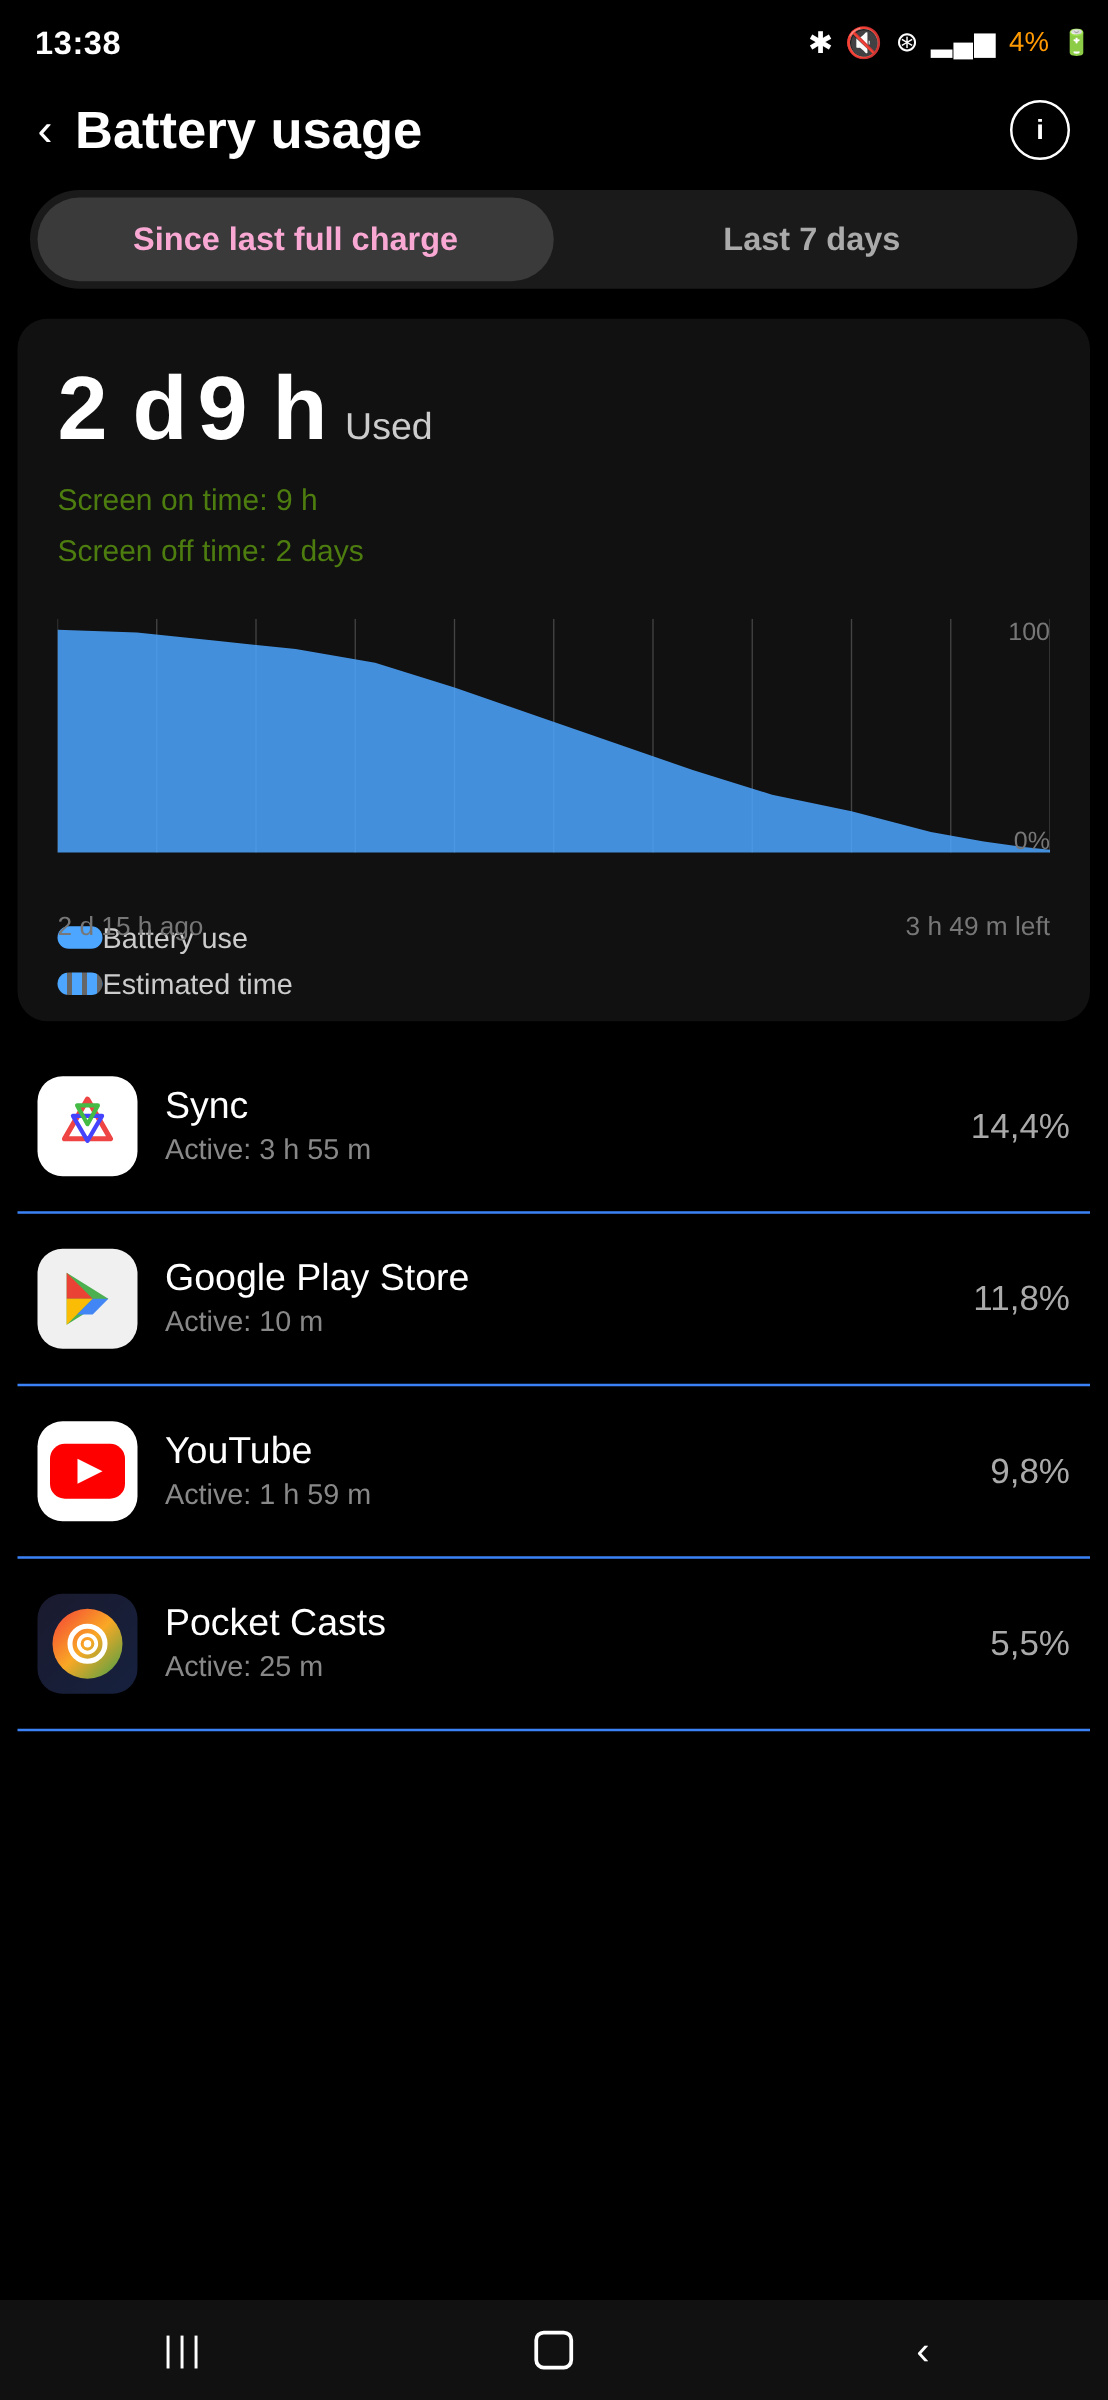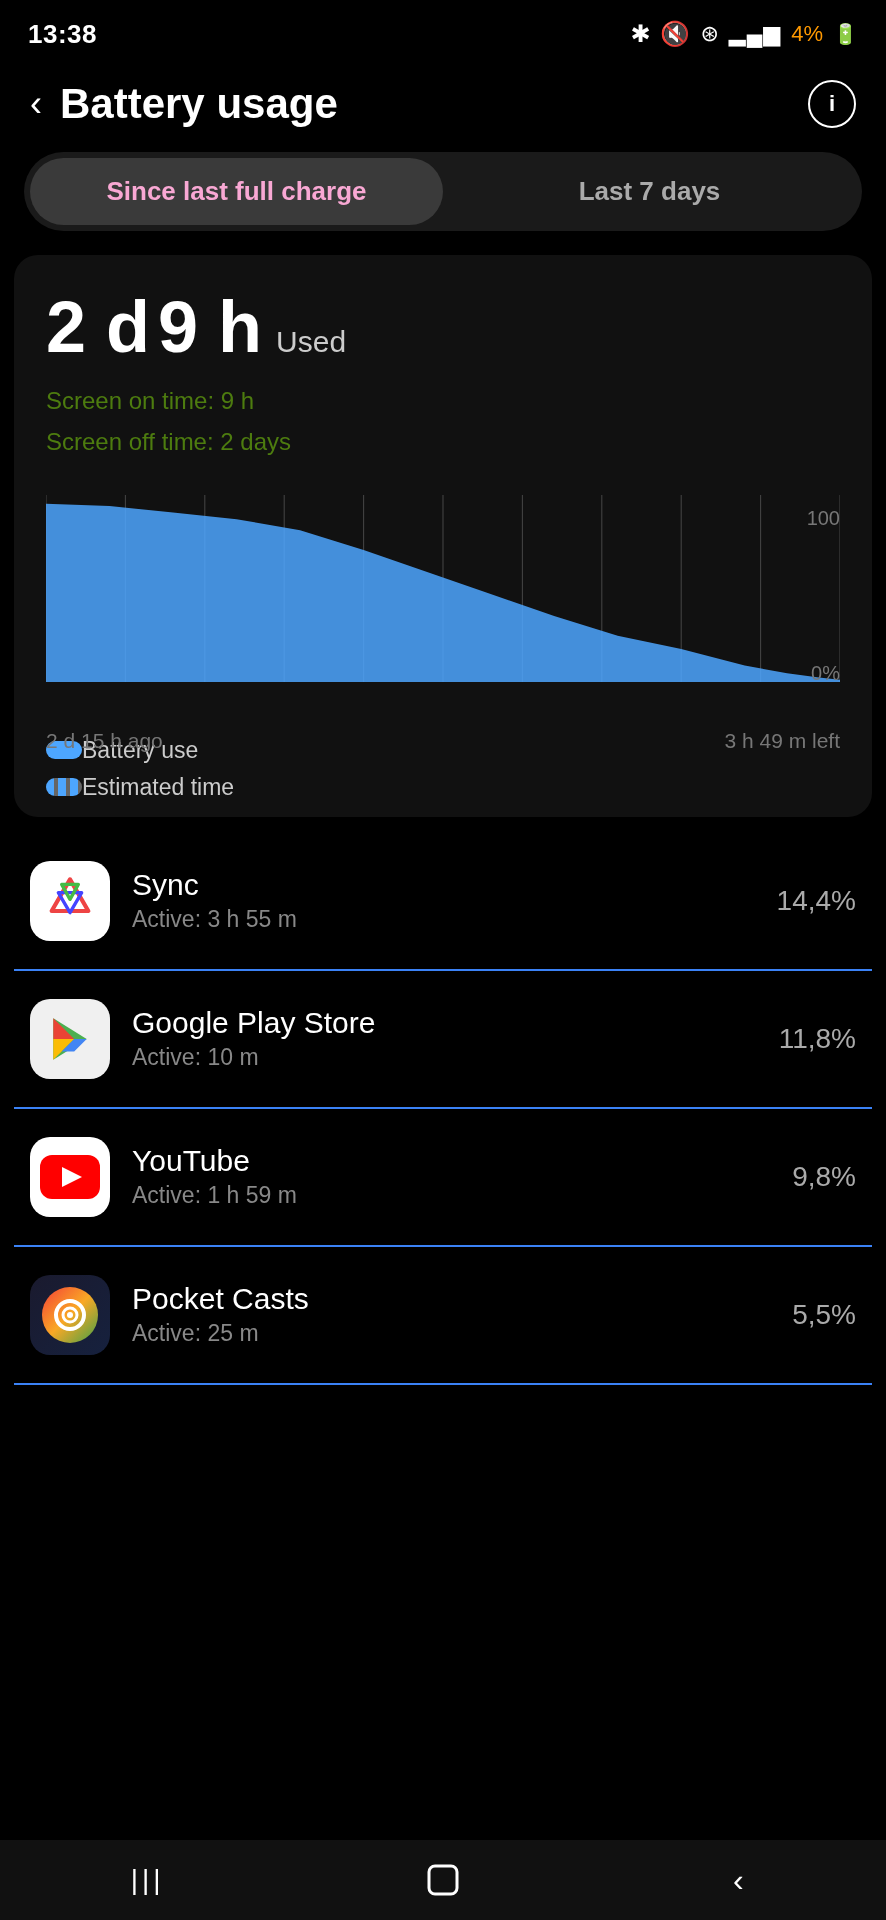--- a/index.html
+++ b/index.html
@@ -19,7 +19,7 @@
       display: flex;
       justify-content: space-between;
       align-items: center;
-      padding: 18px 28px 10px 28px;
+      padding: 18px 12px 10px 28px;
       height: 60px;
     }
     .status-left {

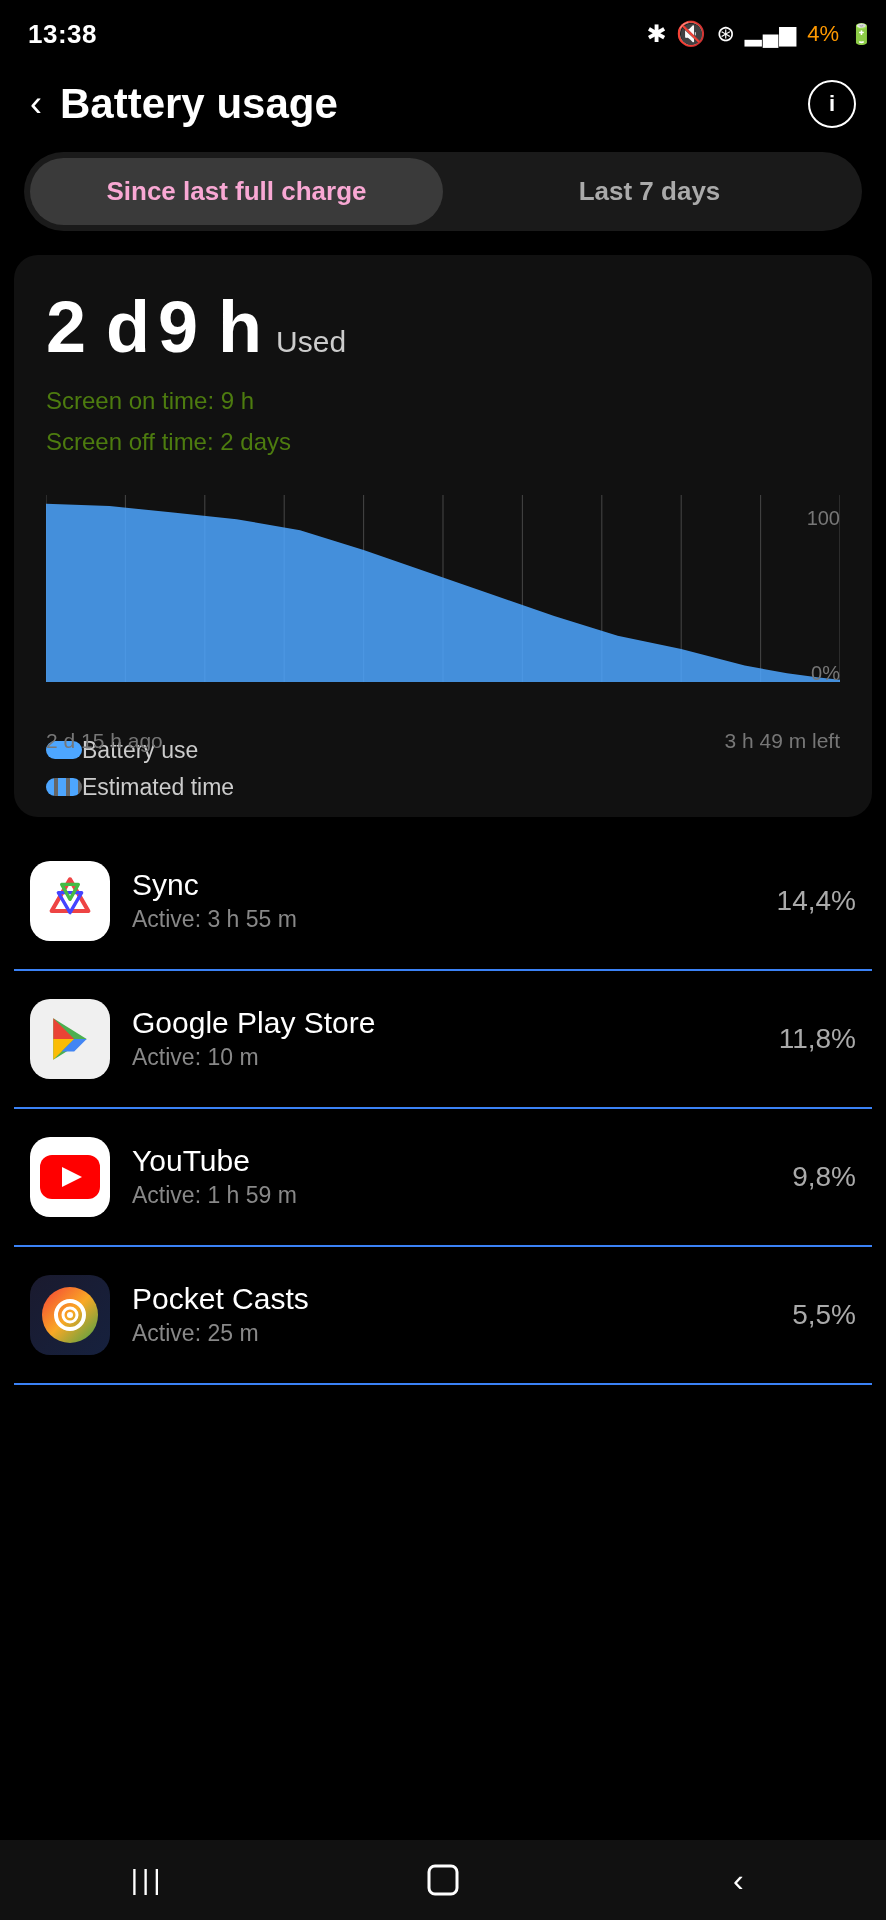--- a/index.html
+++ b/index.html
@@ -149,7 +149,7 @@
     .chart-y-label {
       position: absolute;
       right: 0;
-      top: 12px;
+      top: 0;
       font-size: 20px;
       color: #777;
     }

